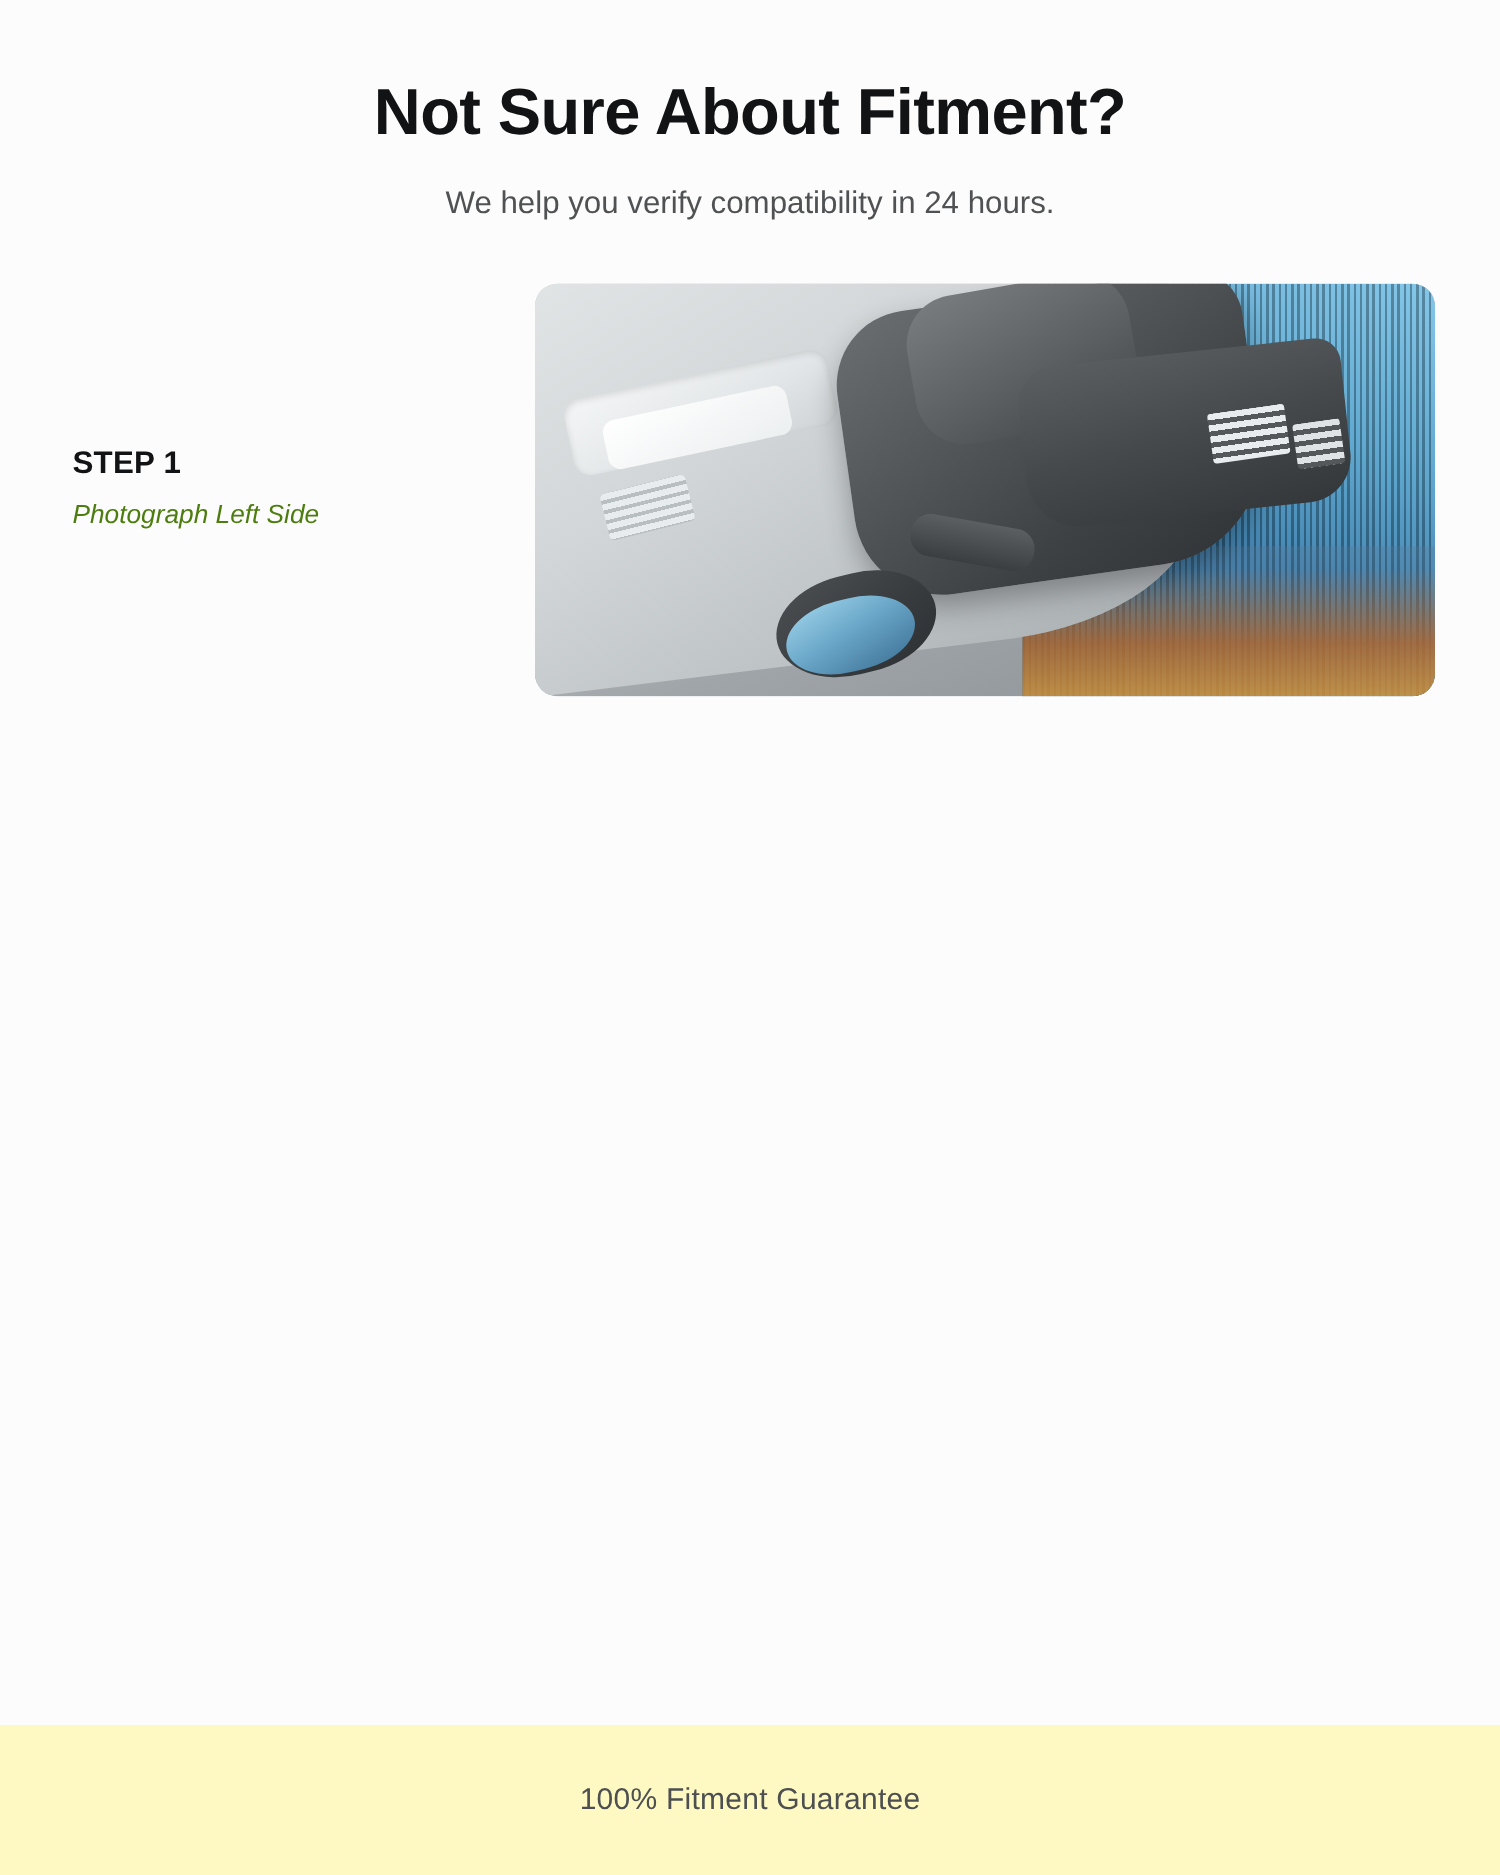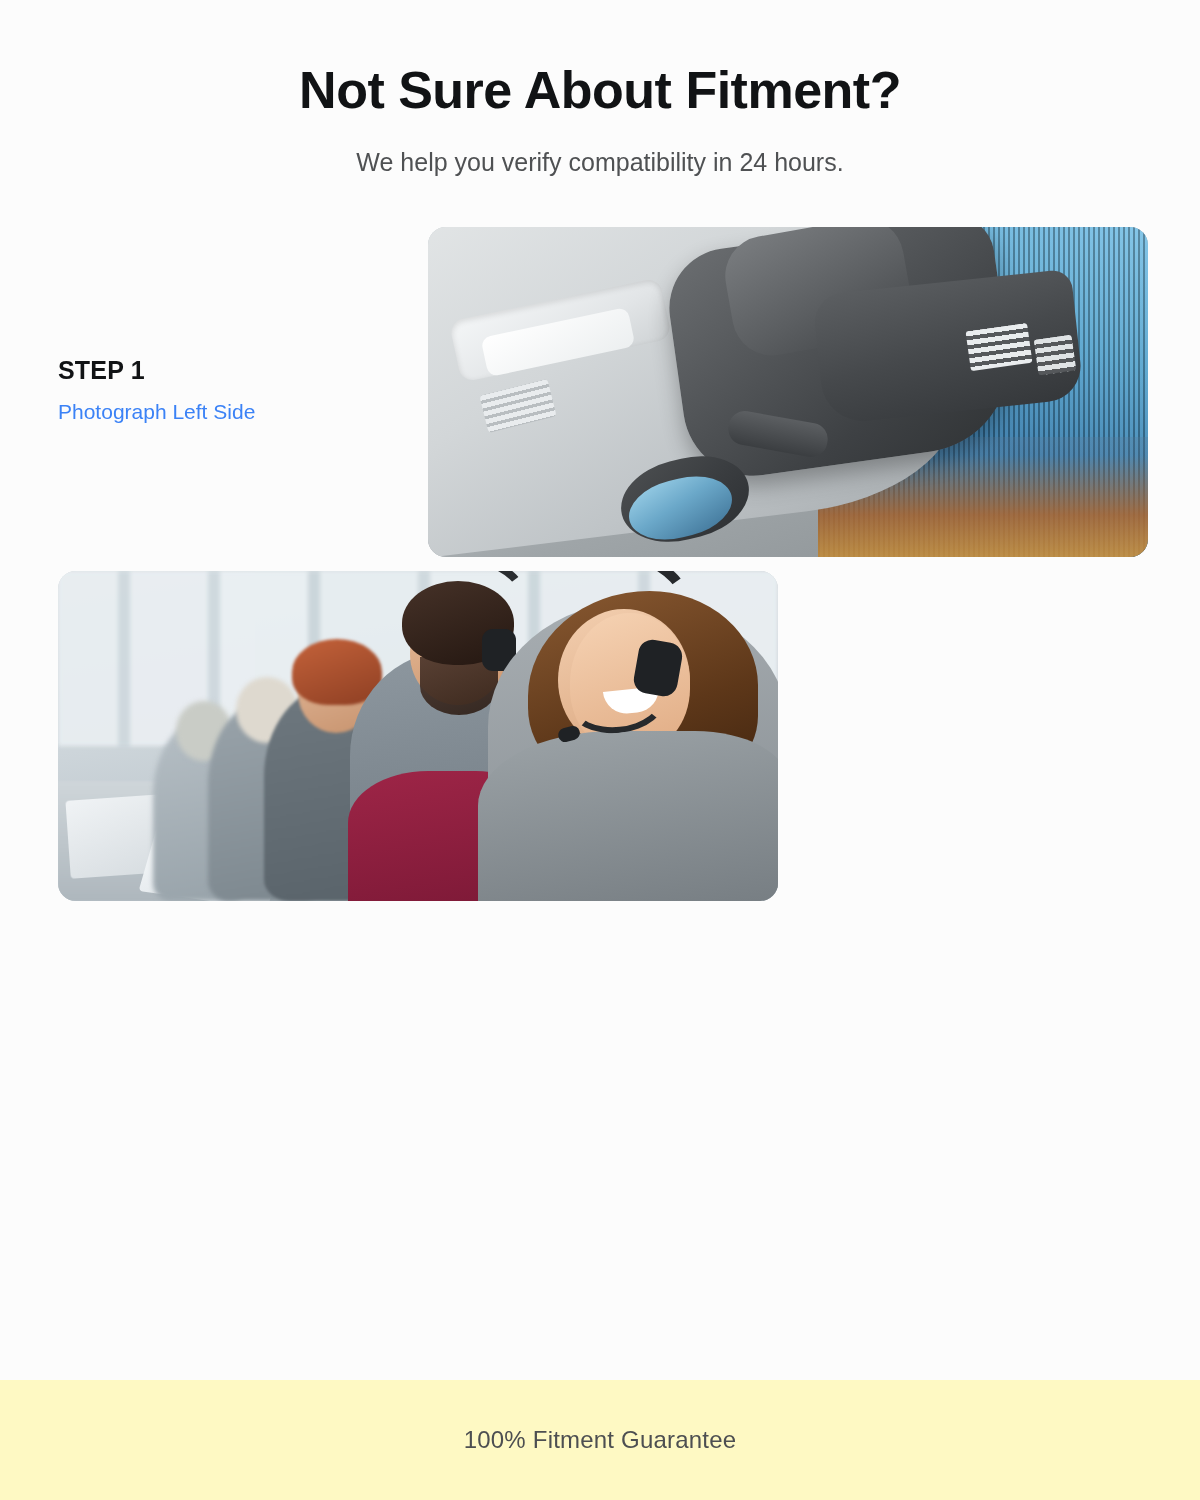--- a/index.html
+++ b/index.html
@@ -49,7 +49,7 @@
   .steps {
     margin-top: 50px;
     display: flex;
-    flex-direction: column;
+    flex-direction: row;
     gap: 14px;
   }
   .step-row {

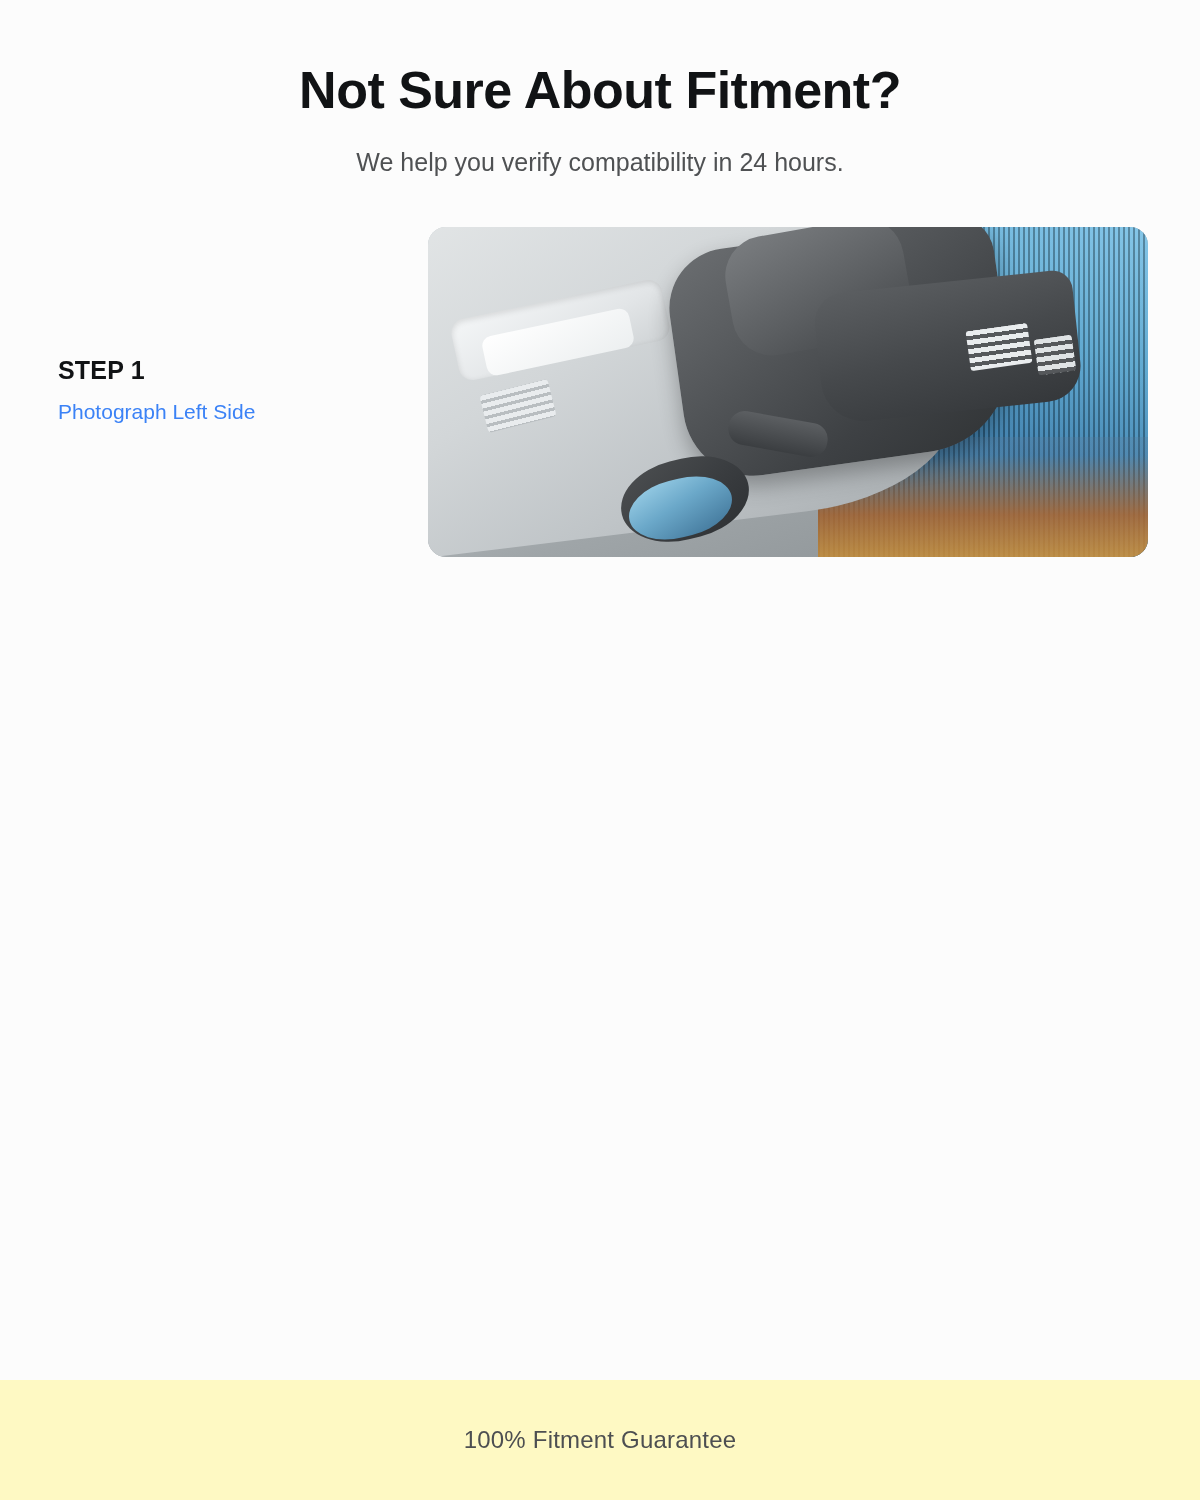--- a/index.html
+++ b/index.html
@@ -75,9 +75,10 @@
   .step-desc {
     font-size: 21px;
     font-weight: 400;
-    color: #3b82f6;
+    color: #4d7c0f;
     line-height: 1.45;
     margin: 0;
+    font-style: italic;
   }
   .step-desc .sub-line {
     display: block;

